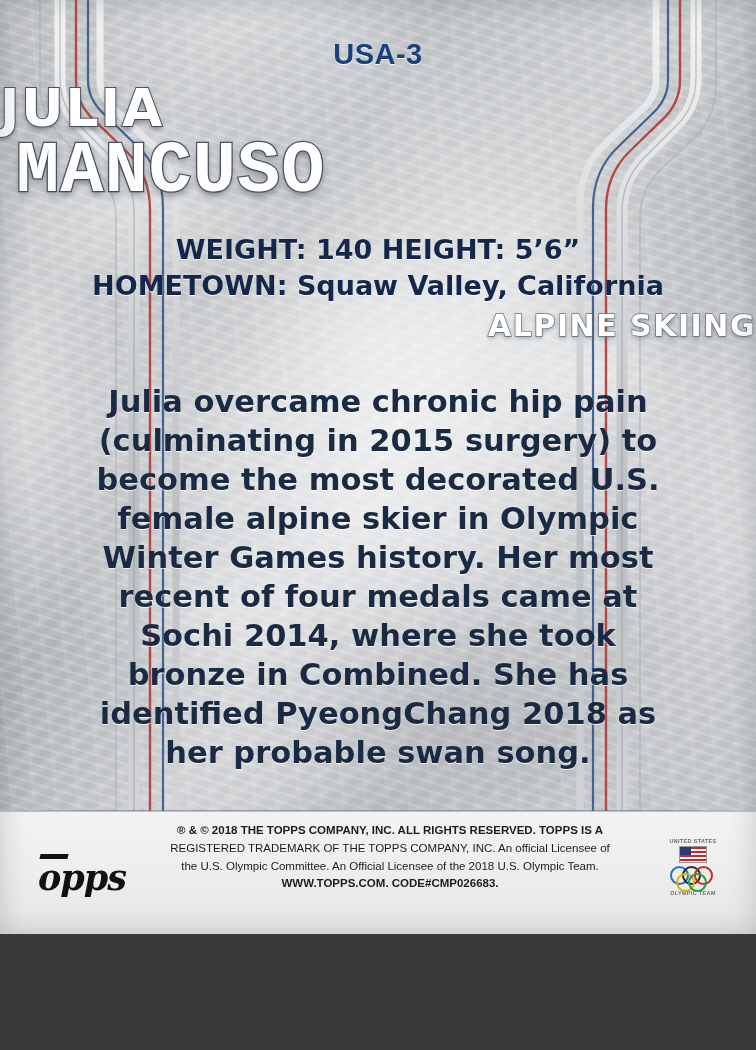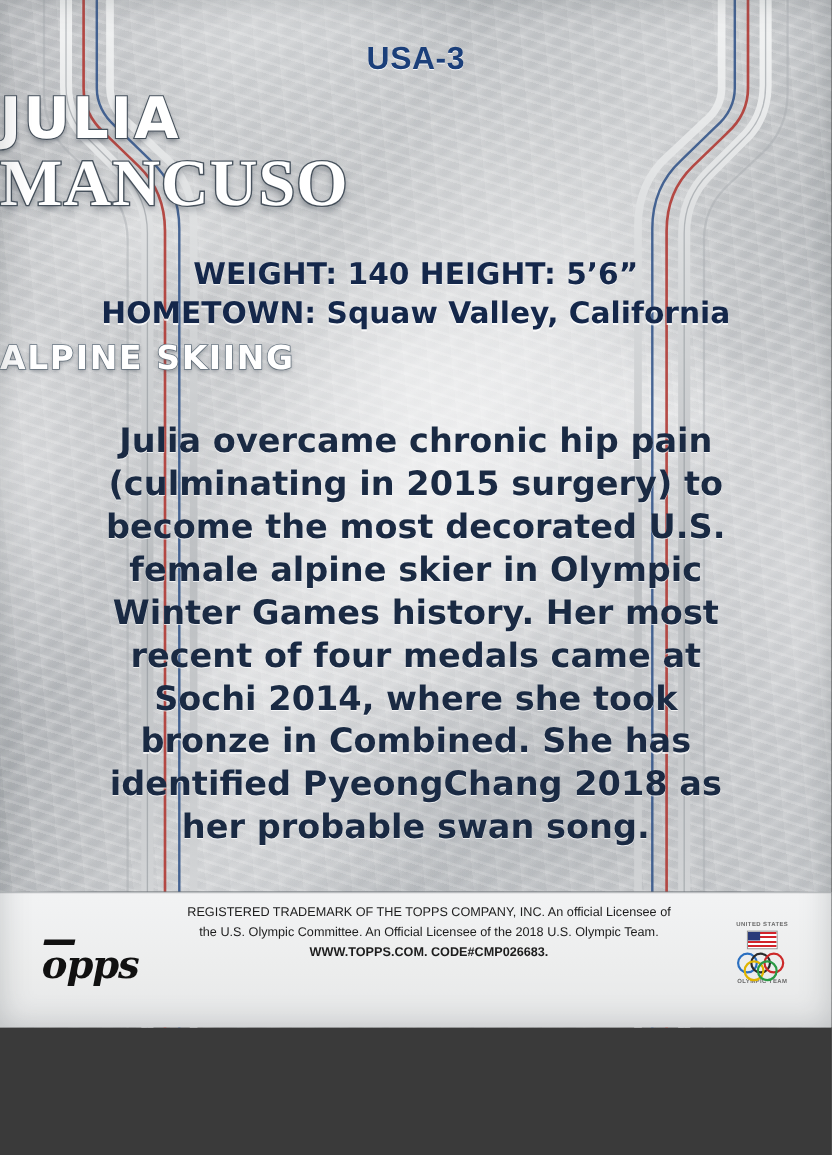--- a/index.html
+++ b/index.html
@@ -103,9 +103,9 @@
       0 3px 5px rgba(60,70,80,0.55);
   }
   .last-name {
-    font-family: Liberation Serif, serif;
-    font-weight: bold;
-    font-size: 60px;
+    font-family: Liberation Mono, monospace;
+    font-weight: bold;
+    font-size: 72px;
     letter-spacing: 1px;
     color: #ffffff;
     line-height: 1.0;
@@ -114,6 +114,7 @@
     paint-order: stroke fill;
     text-shadow:
       0 4px 7px rgba(60,70,80,0.55);
+    margin-left: 16px;
   }
 
   .vitals {

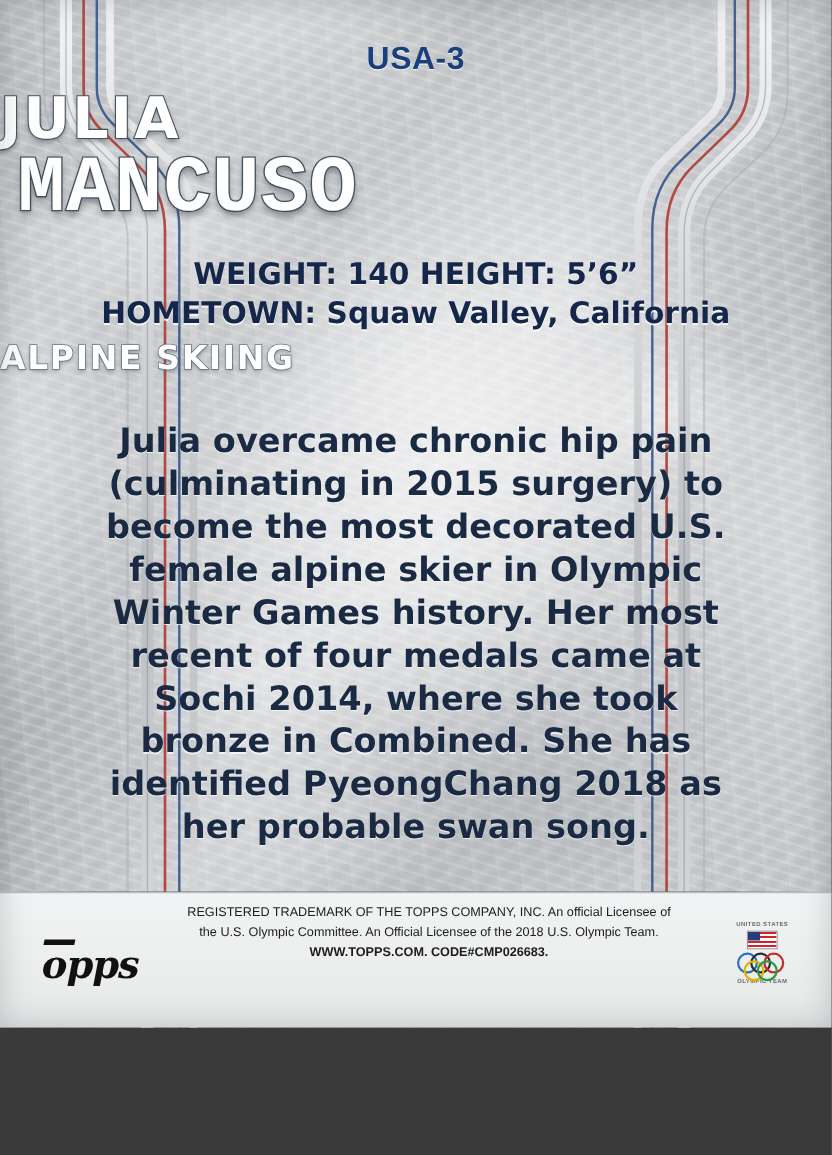--- a/index.html
+++ b/index.html
@@ -134,7 +134,7 @@
     position: absolute;
     top: 308px;
     left: 0; right: 0;
-    text-align: left;
+    text-align: right;
     font-family: "DejaVu Sans", sans-serif;
     font-weight: bold;
     font-size: 30px;

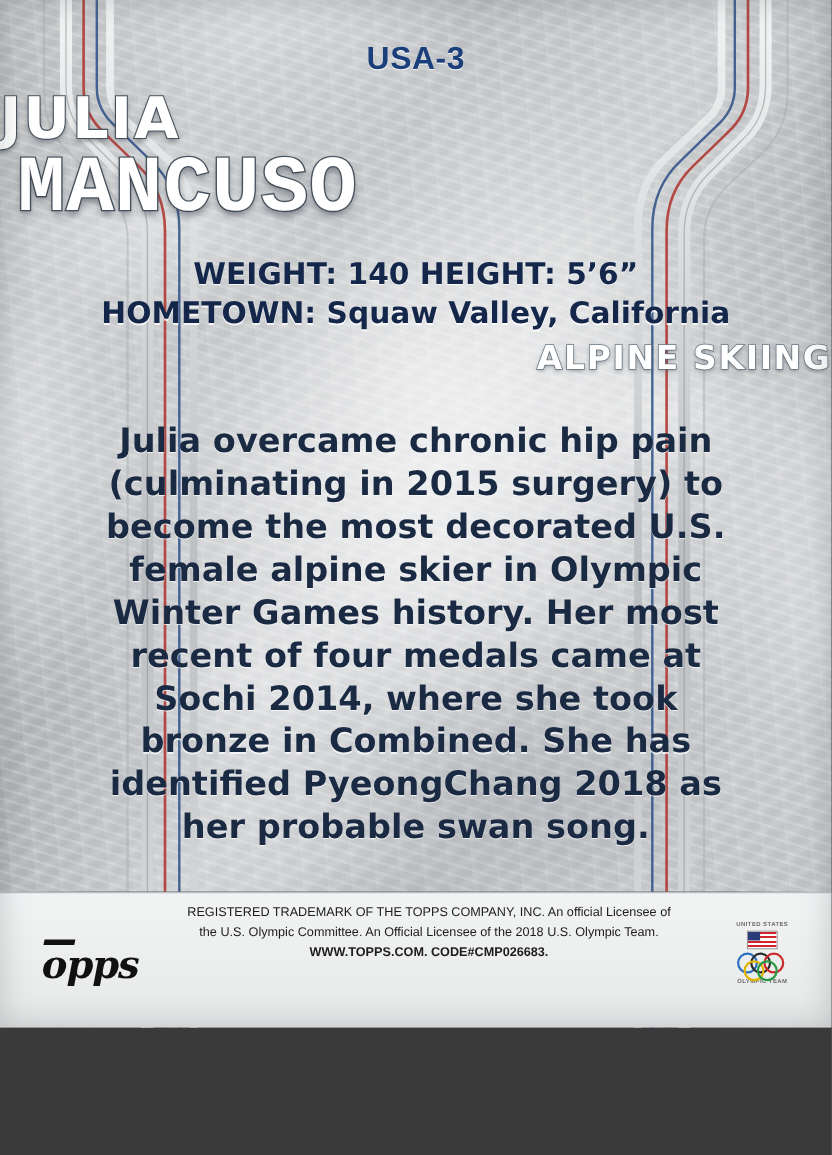--- a/index.html
+++ b/index.html
@@ -329,6 +329,7 @@
 
     <div class="footer">
       <div class="footer-legal">
+        <div class="line1">® &amp; © 2018 THE TOPPS COMPANY, INC. ALL RIGHTS RESERVED. TOPPS IS A</div>
         <div class="line2">REGISTERED TRADEMARK OF THE TOPPS COMPANY, INC. An official Licensee of</div>
         <div class="line3">the U.S. Olympic Committee. An Official Licensee of the 2018 U.S. Olympic Team.</div>
         <div class="line4">WWW.TOPPS.COM. CODE#CMP026683.</div>

